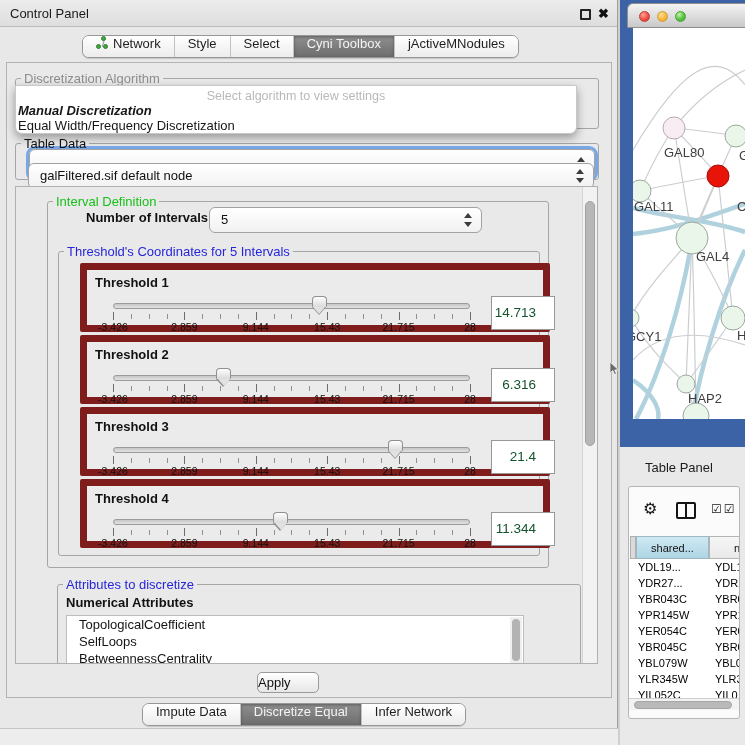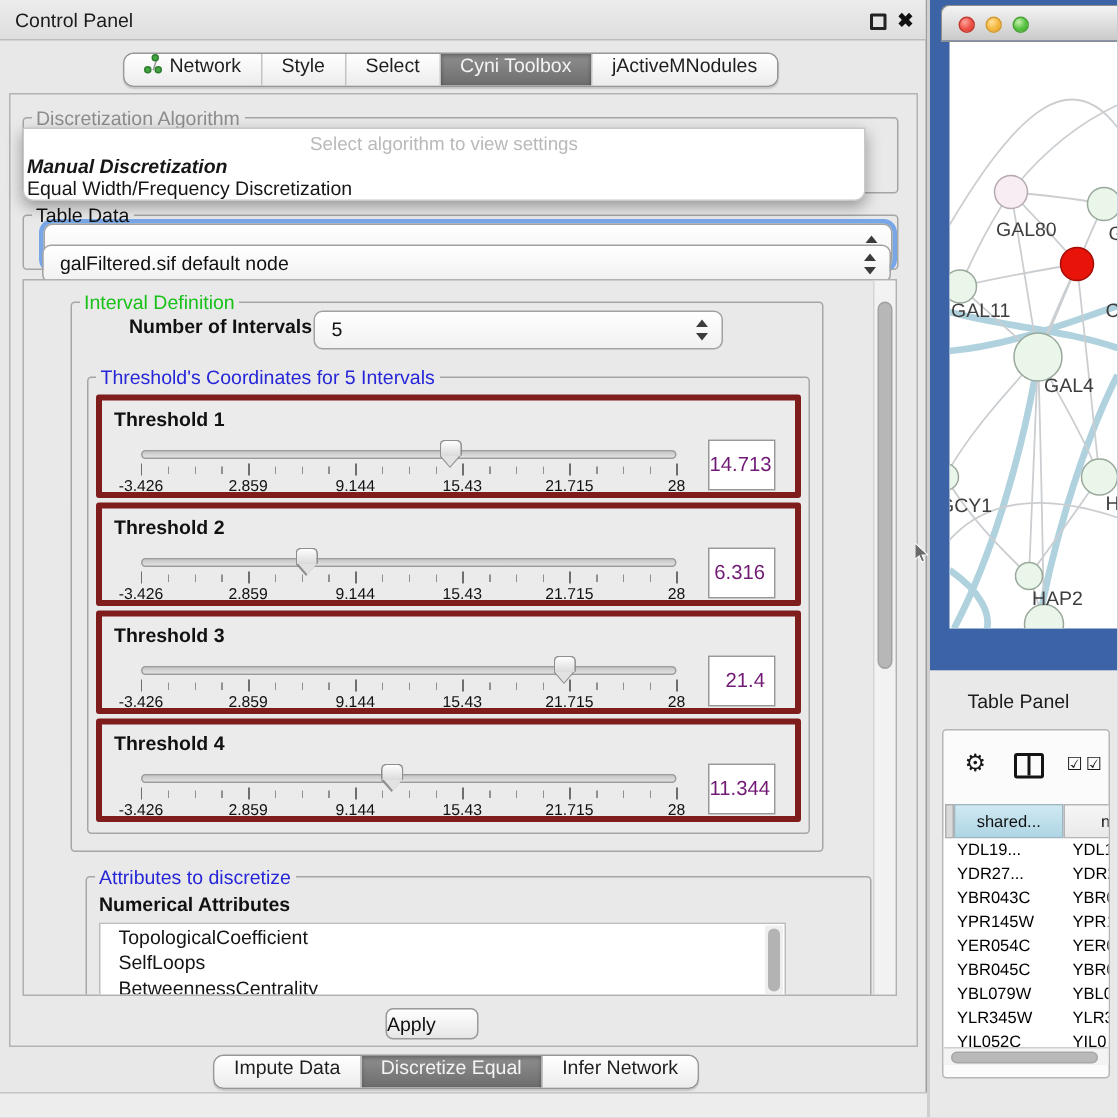--- a/index.html
+++ b/index.html
@@ -67,7 +67,7 @@
   #thr-group { left:42px; top:57px; width:482px; height:312px; }
   #thresholds { position:absolute; left:48px; top:76px; width:470px; }
 
-  .th-panel { position:relative; width:470px; height:69px; margin-bottom:3px; background:#ebebeb; border:4px solid #7f1d1d; border-radius:2px; }
+  .th-panel { position:relative; width:470px; height:69px; margin-bottom:3px; background:#ebebeb; border:7px solid #7f1d1d; border-radius:2px;margin-left:16px; }
   .th-label { position:absolute; left:8px; top:5px; font-size:13px; font-weight:bold; color:#111; }
   .track { position:absolute; left:26px; top:33px; width:357px; height:6px; border:1px solid #9b9b9b; border-radius:3px; background:linear-gradient(#c6c6c6,#e2e2e2); }
   .ticks-minor { position:absolute; left:26px; top:44px; width:358px; height:5px; background:repeating-linear-gradient(to right,#909090 0 1px,transparent 1px 17.85px); }

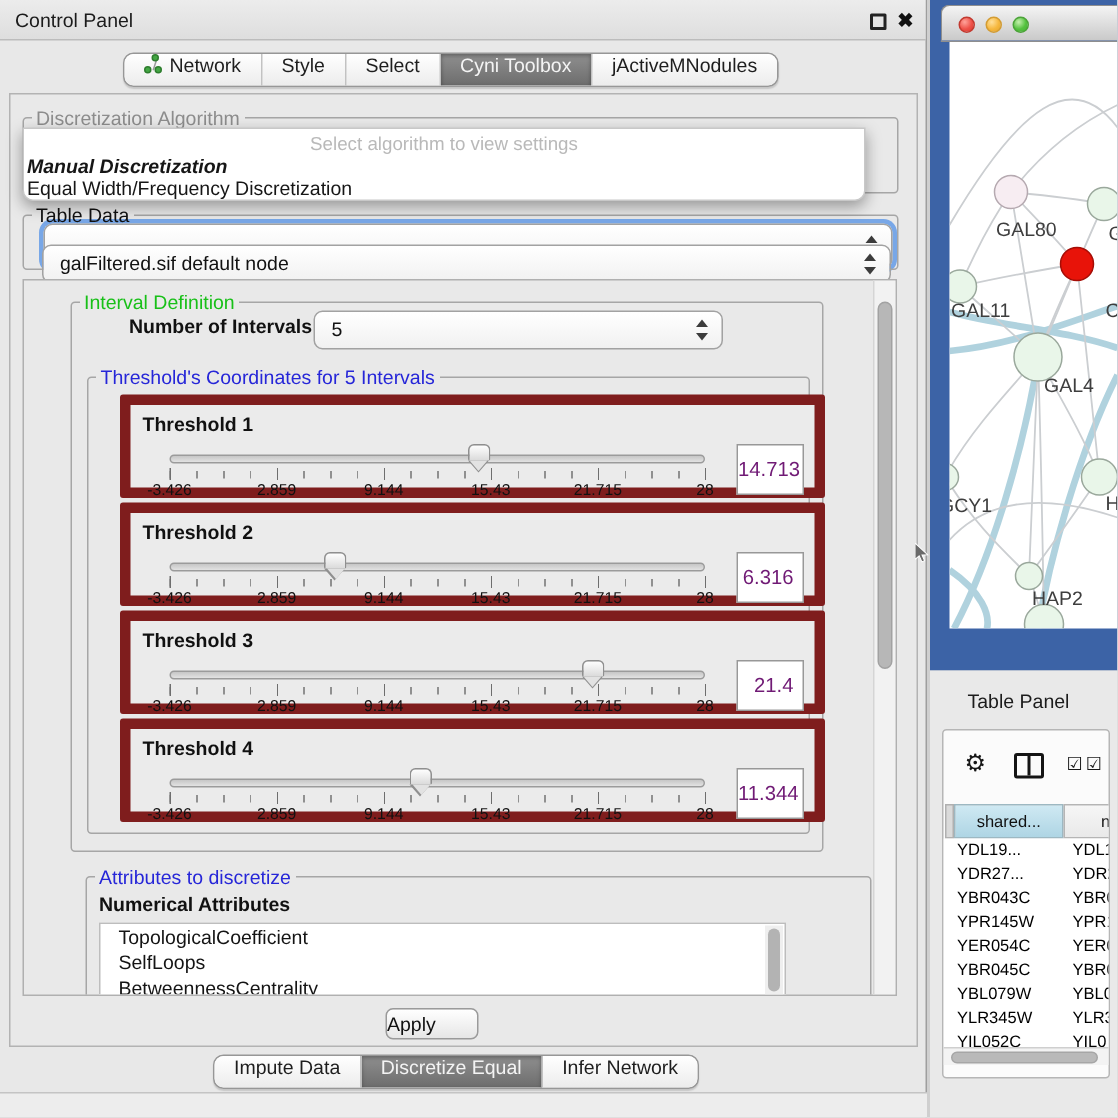--- a/index.html
+++ b/index.html
@@ -77,7 +77,7 @@
   .thumb { position:absolute; top:26px; width:15px; height:11px; background:linear-gradient(#fefefe,#dadada); border:1px solid #8f8f8f; border-bottom:none; border-radius:4px 4px 1px 1px; z-index:2; }
   .thumb::before { content:''; position:absolute; top:10px; left:-1px; border-left:7.5px solid transparent; border-right:7.5px solid transparent; border-top:8px solid #8f8f8f; }
   .thumb::after { content:''; position:absolute; top:10px; left:0.5px; border-left:6.5px solid transparent; border-right:6.5px solid transparent; border-top:7px solid #e2e2e2; }
-  .th-value { position:absolute; left:404px; top:26px; width:45px; height:34px; background:#fff; border:1px solid #989898; font-size:13.5px; color:#701a75; text-align:right; padding-right:6px; line-height:32px; }
+  .th-value { position:absolute; left:404px; top:26px; width:64px; height:34px; background:#fff; border:1px solid #989898; font-size:13.5px; color:#14532d; text-align:right; padding-right:18px; line-height:32px; }
 
   #attrs-group { left:41px; top:390px; width:524px; height:100px; }
   #attrs-subtitle { position:absolute; left:50px; top:408px; font-size:13px; font-weight:bold; color:#111; }

